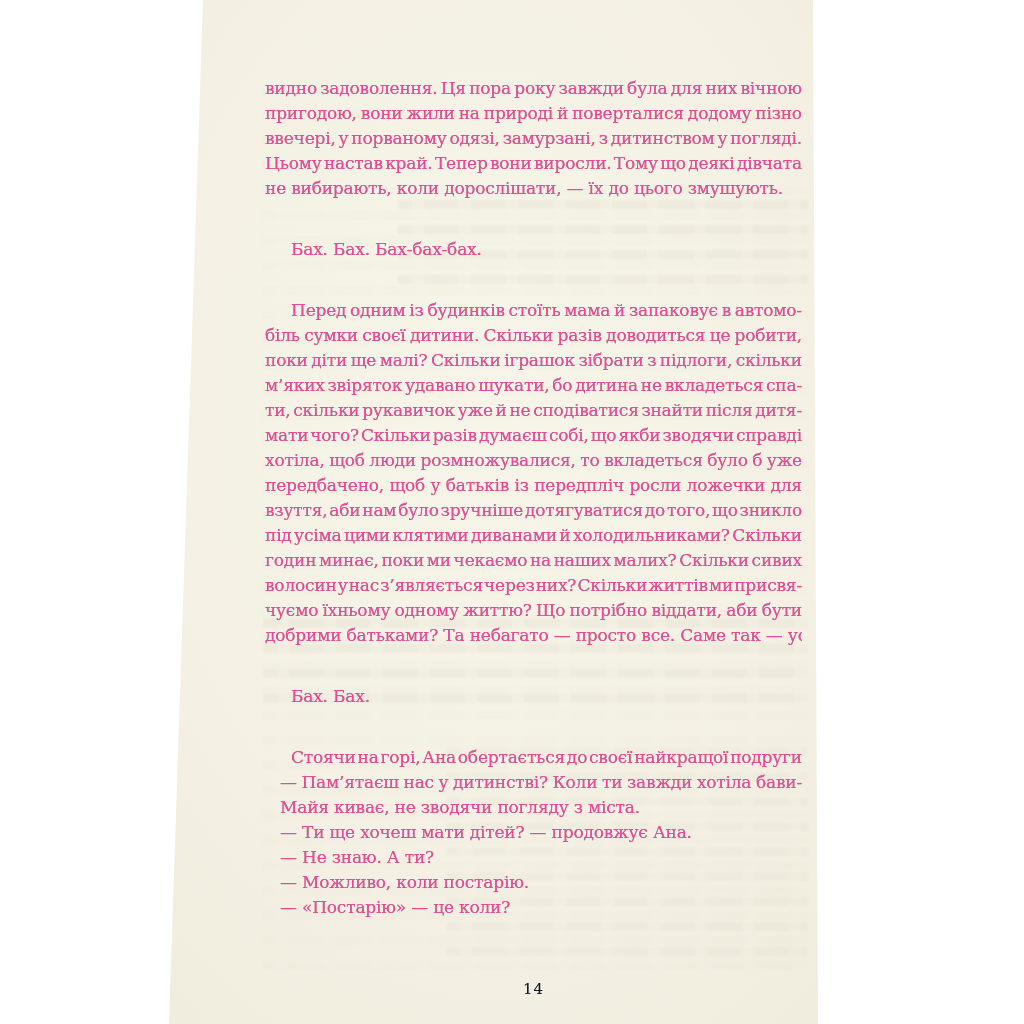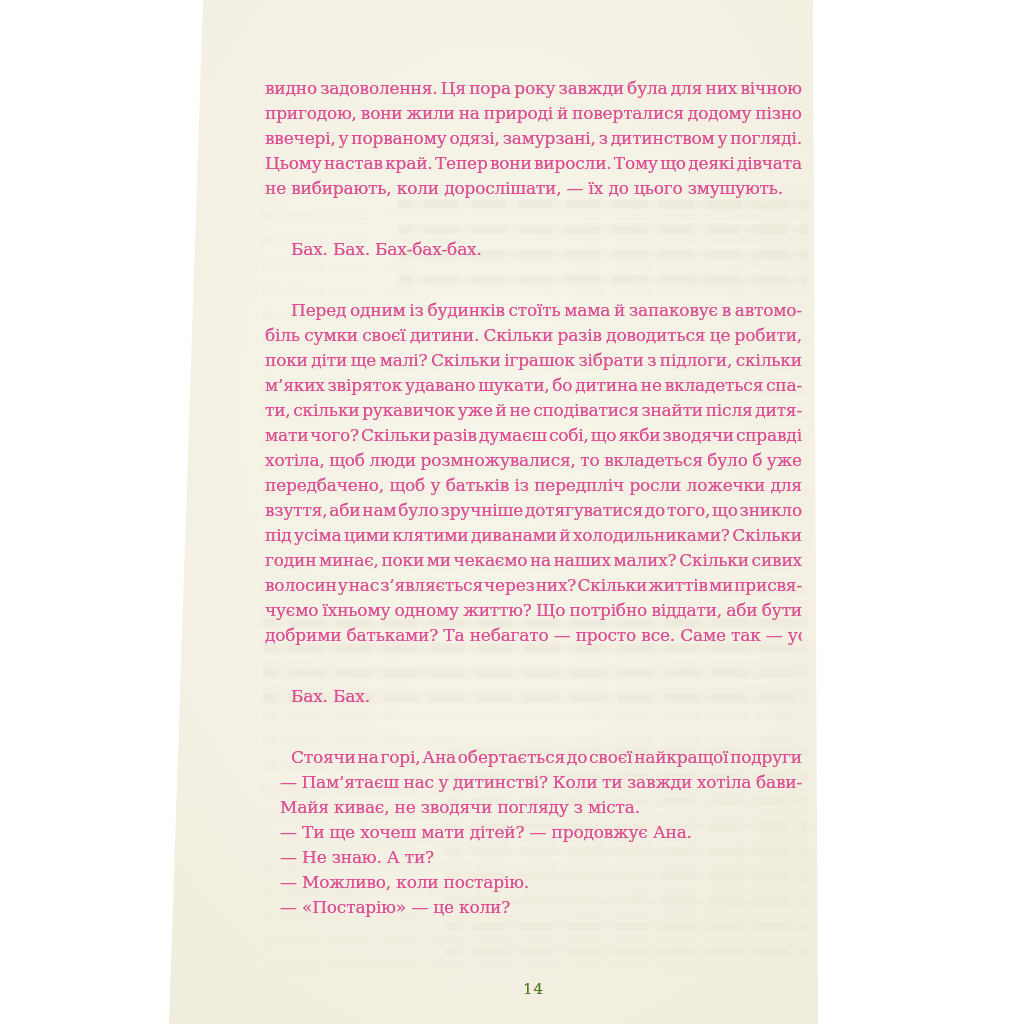--- a/index.html
+++ b/index.html
@@ -60,7 +60,7 @@
   .page-number{
     position:absolute;left:265px;top:977px;width:537px;height:25px;
     line-height:25px;text-align:center;
-    color:#4d7c0f;font-size:15px;letter-spacing:1px;
+    color:#0f172a;font-size:15px;letter-spacing:1px;
     text-shadow:0 0 0.4px rgba(70,66,58,0.5);
   }
 </style>

